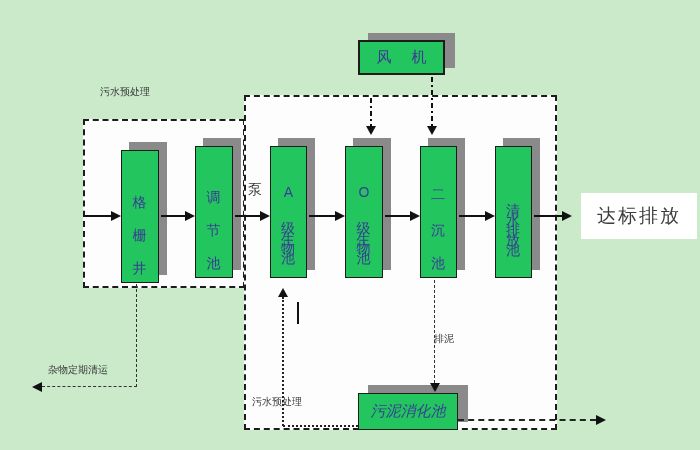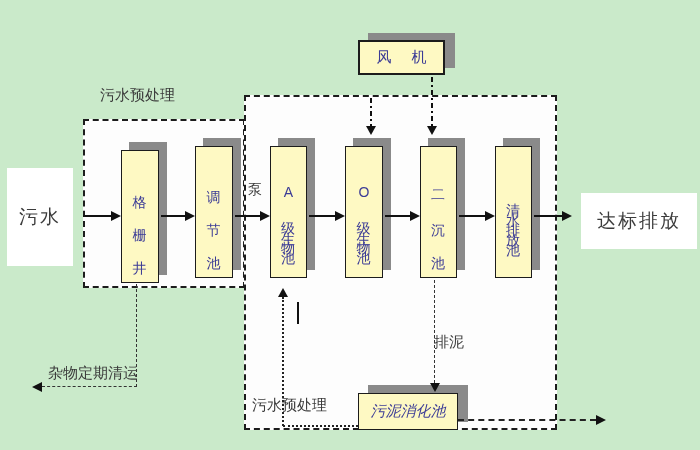--- a/index.html
+++ b/index.html
@@ -18,7 +18,7 @@
   }
   .node{
     position:absolute;box-sizing:border-box;
-    background:#fef9c3;border:1.5px solid var(--line,#1c1c1c);
+    background:#22c55e;border:1.5px solid var(--line,#1c1c1c);
     display:flex;align-items:center;justify-content:center;
     color:var(--box-text,#3b3b96);z-index:4;
   }

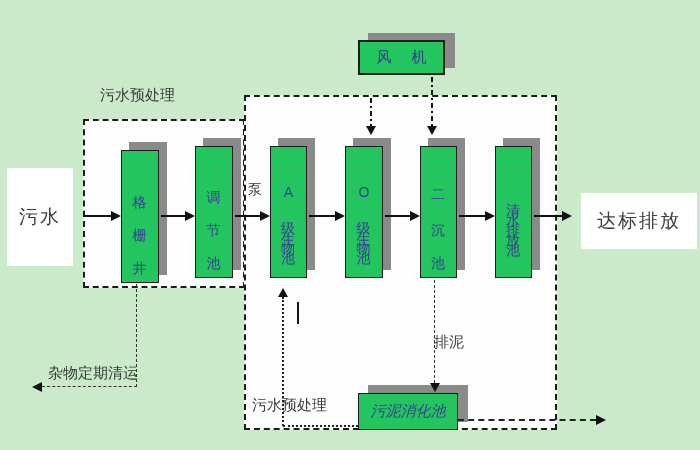--- a/index.html
+++ b/index.html
@@ -37,7 +37,7 @@
   .hdig span{font-size:15px;font-style:italic;}
   .big span{font-size:19px;letter-spacing:2px;}
   .lbl{
-    position:absolute;color:#3a3a3a;font-size:15px;
+    position:absolute;color:#3a3a3a;font-size:10px;
     white-space:nowrap;z-index:5;line-height:1.15;
   }
   .hline{position:absolute;height:2px;background:#111;z-index:3;}

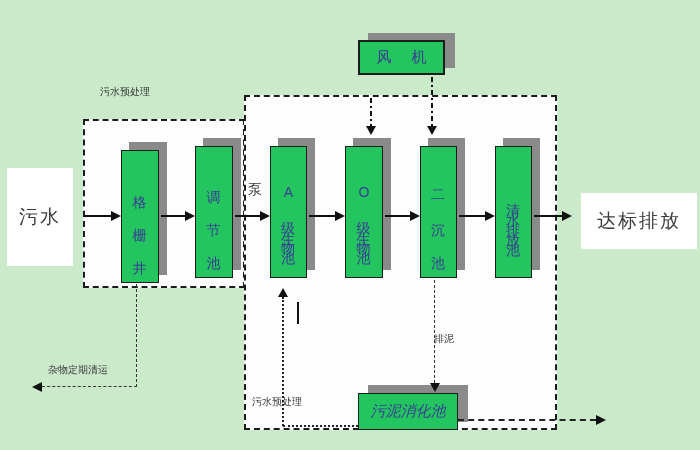--- a/index.html
+++ b/index.html
@@ -107,9 +107,6 @@
   <div class="hdash2" style="left:458px;top:419px;width:138px"></div>
   <div class="ah ah-r" style="left:596px;top:415px"></div>
 
-  <div class="plain big" style="left:7px;top:168px;width:66px;height:98px">
-    <span>污水</span>
-  </div>
 
   <div class="node vbox v3" style="left:121px;top:150px;width:38px;height:133px">
     <span>格栅井</span>

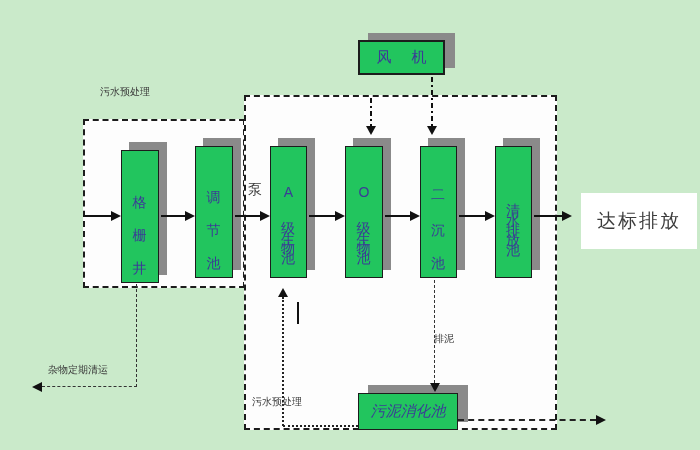--- a/index.html
+++ b/index.html
@@ -140,7 +140,7 @@
     <span>污泥消化池</span>
   </div>
 
-  <div class="plain big" style="left:581px;top:193px;width:116px;height:56px">
+  <div class="plain big" style="left:581px;top:193px;width:116px;height:46px">
     <span>达标排放</span>
   </div>
 

